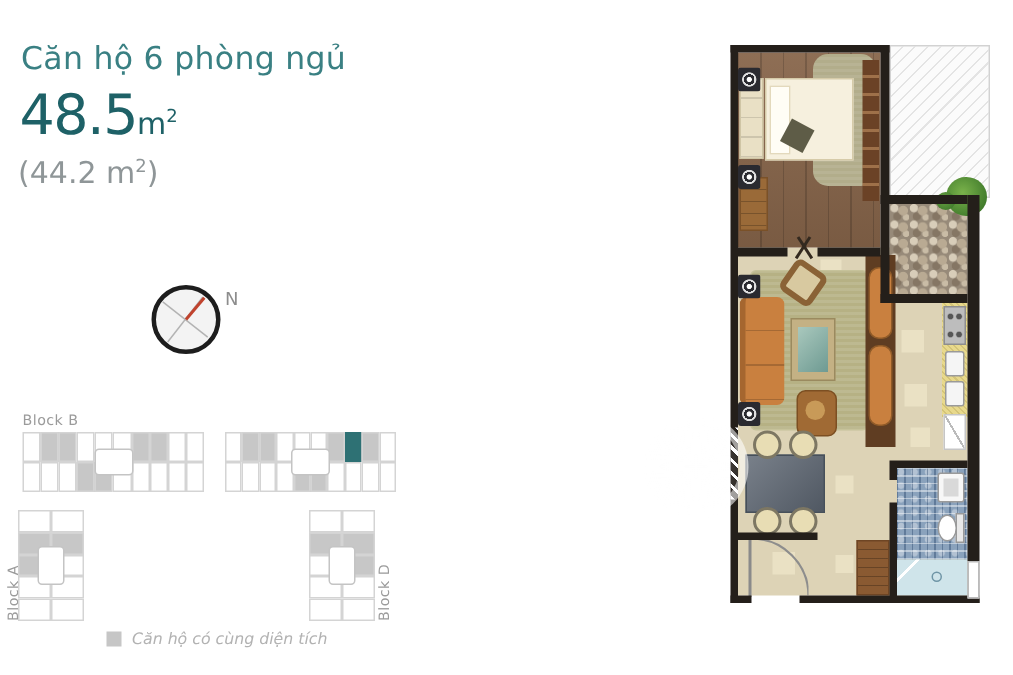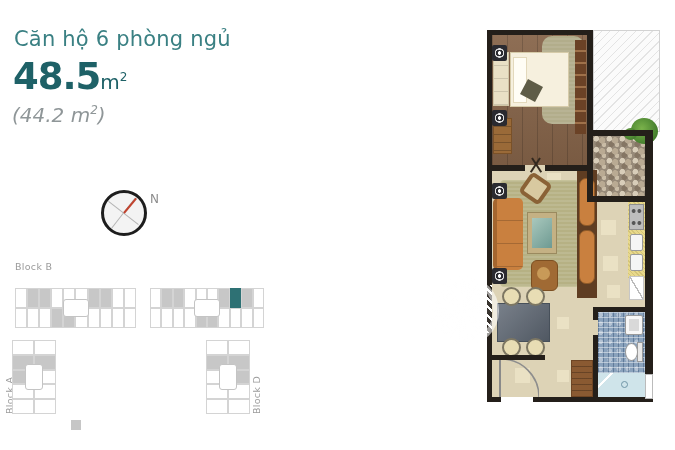--- a/index.html
+++ b/index.html
@@ -10,7 +10,7 @@
   
   .title{left:14px;top:27px;font-size:21px;color:#3a8083;font-weight:400;letter-spacing:.2px;}
   .area{left:13px;top:55px;color:#1e6167;}
-  .area .num{font-size:37px;font-weight:700;letter-spacing:-1px;}
+  .area .num{font-size:37px;font-weight:400;letter-spacing:-1px;}
   .area .unit{font-size:20px;font-weight:400;}
   .area .unit sup{font-size:12px;}
   .area-alt{left:12px;top:103px;font-size:20px;color:#8f9698;font-style:italic;}

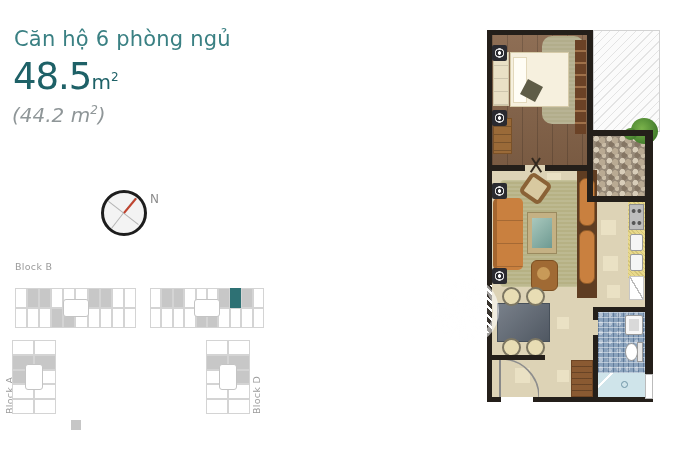--- a/index.html
+++ b/index.html
@@ -13,7 +13,7 @@
   .area .num{font-size:37px;font-weight:400;letter-spacing:-1px;}
   .area .unit{font-size:20px;font-weight:400;}
   .area .unit sup{font-size:12px;}
-  .area-alt{left:12px;top:103px;font-size:20px;color:#8f9698;font-style:italic;}
+  .area-alt{left:12px;top:103px;font-size:20px;color:#8f9698;}
   .area-alt sup{font-size:12px;}
 
   

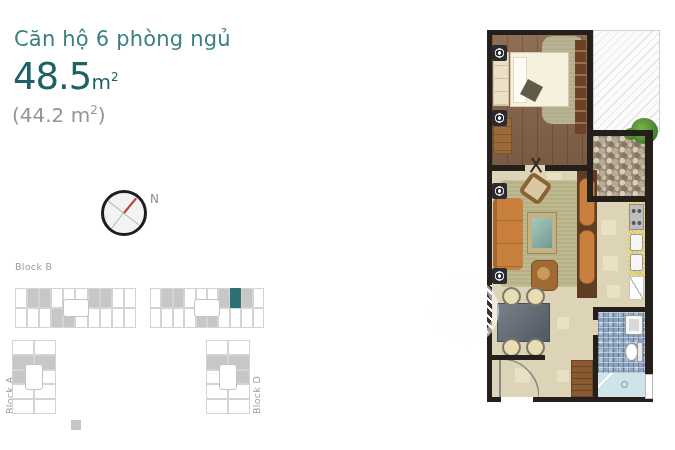--- a/index.html
+++ b/index.html
@@ -26,7 +26,7 @@
 
   
   .plabel{position:absolute;font-size:9.5px;color:#9b9b9b;letter-spacing:.3px;}
-  .lbl-b{left:15px;top:261px;}
+  .lbl-b{left:15px;top:275px;}
   .lbl-c{left:150px;top:272px;width:114px;text-align:right;}
   .lbl-a{left:4px;top:414px;transform:rotate(-90deg);transform-origin:0 0;}
   .lbl-d{left:251px;top:414px;transform:rotate(-90deg);transform-origin:0 0;}

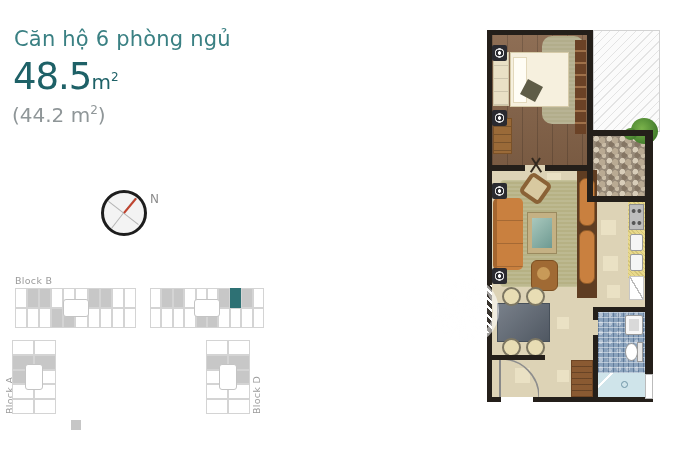--- a/index.html
+++ b/index.html
@@ -278,6 +278,7 @@
 
   <div class="pe legend">
     <span class="swatch"></span>
+    <span class="legend-text">Căn hộ có cùng diện tích</span>
   </div>
 
   <div class="pe plan">

